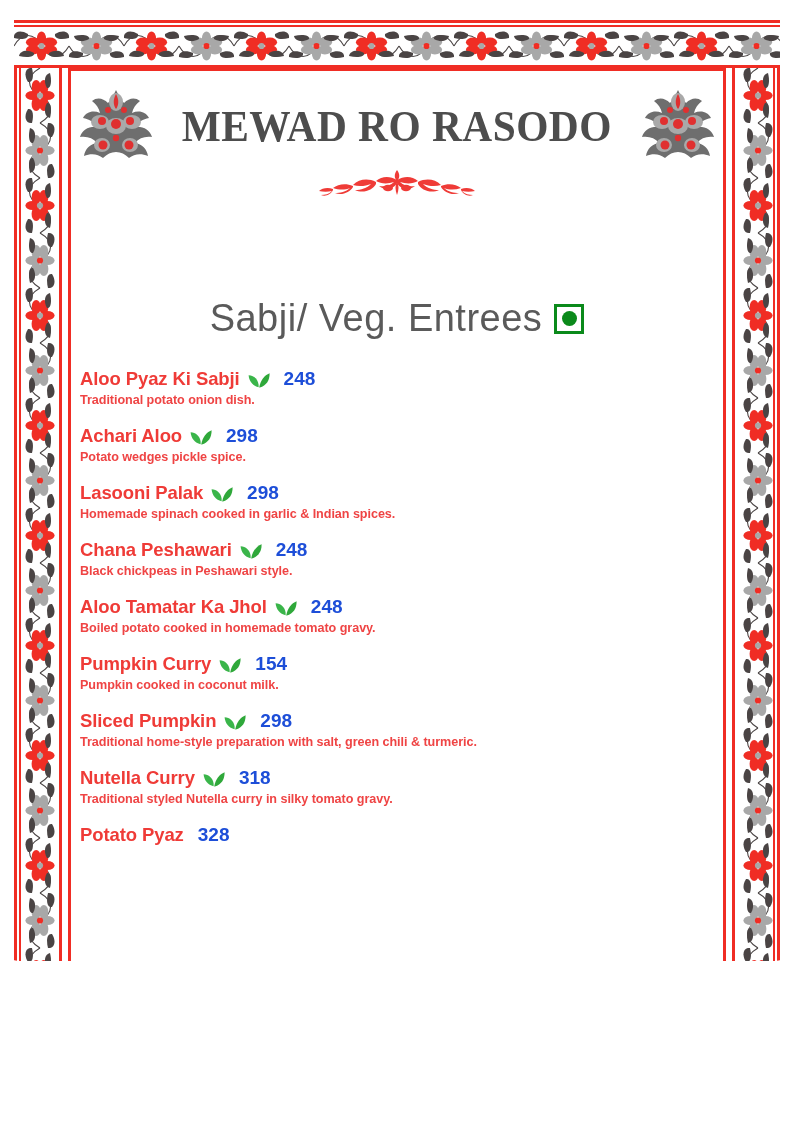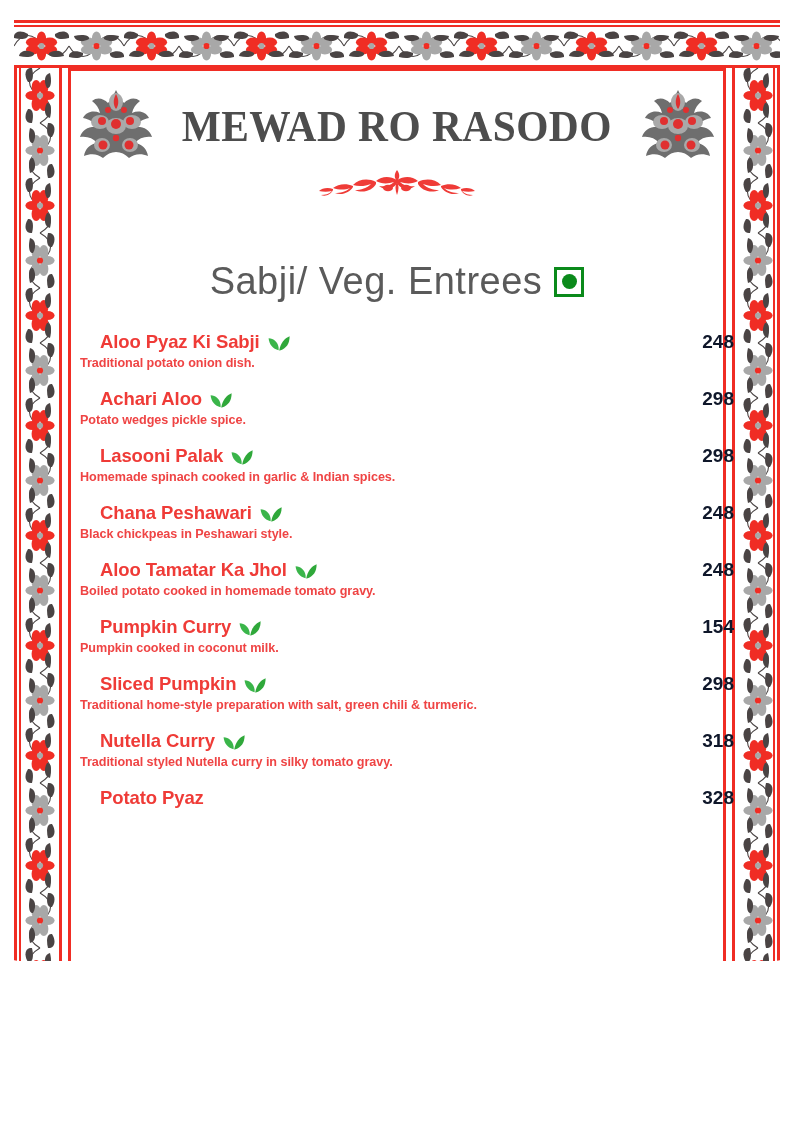--- a/index.html
+++ b/index.html
@@ -146,7 +146,7 @@
 
   
   #section-head {
-    margin-top: 60px;
+    margin-top: 97px;
     display: flex;
     align-items: center;
     justify-content: center;

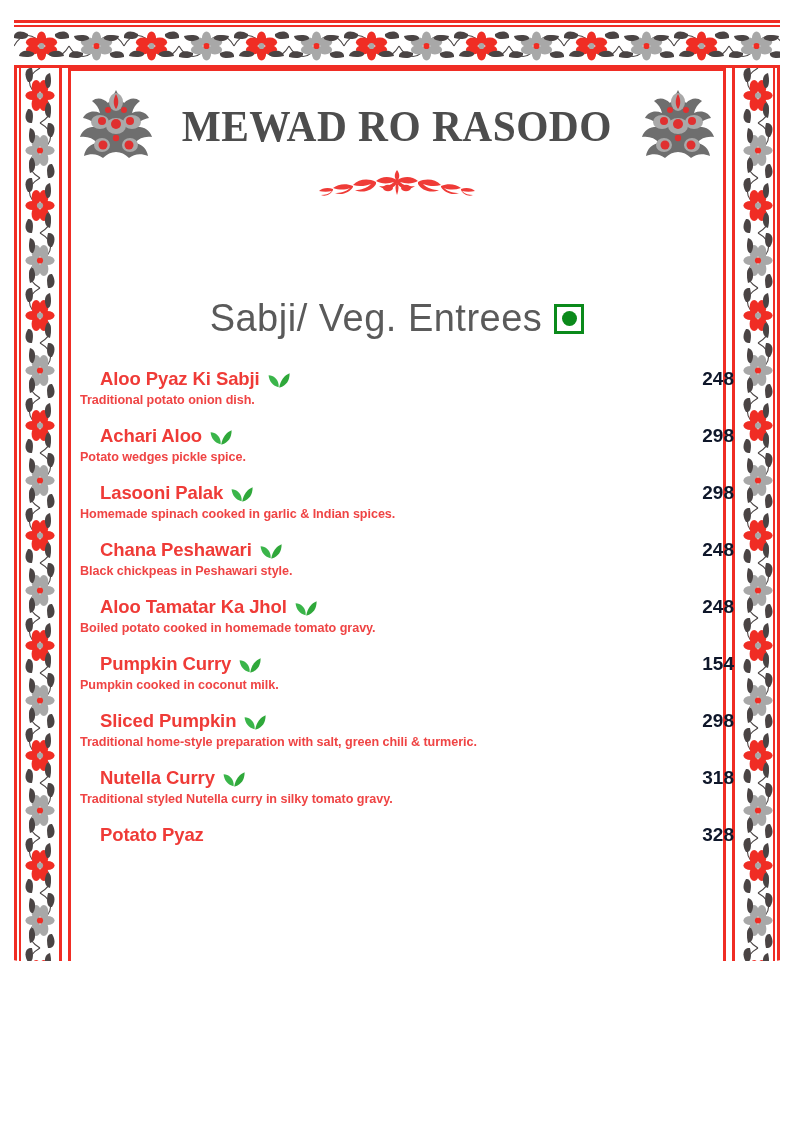--- a/index.html
+++ b/index.html
@@ -188,9 +188,7 @@
   .item-top {
     display: flex;
     align-items: baseline;
-    justify-content: space-between;
     width: 100%;
-    margin-left: 20px;
   }
   .name-wrap {
     display: flex;

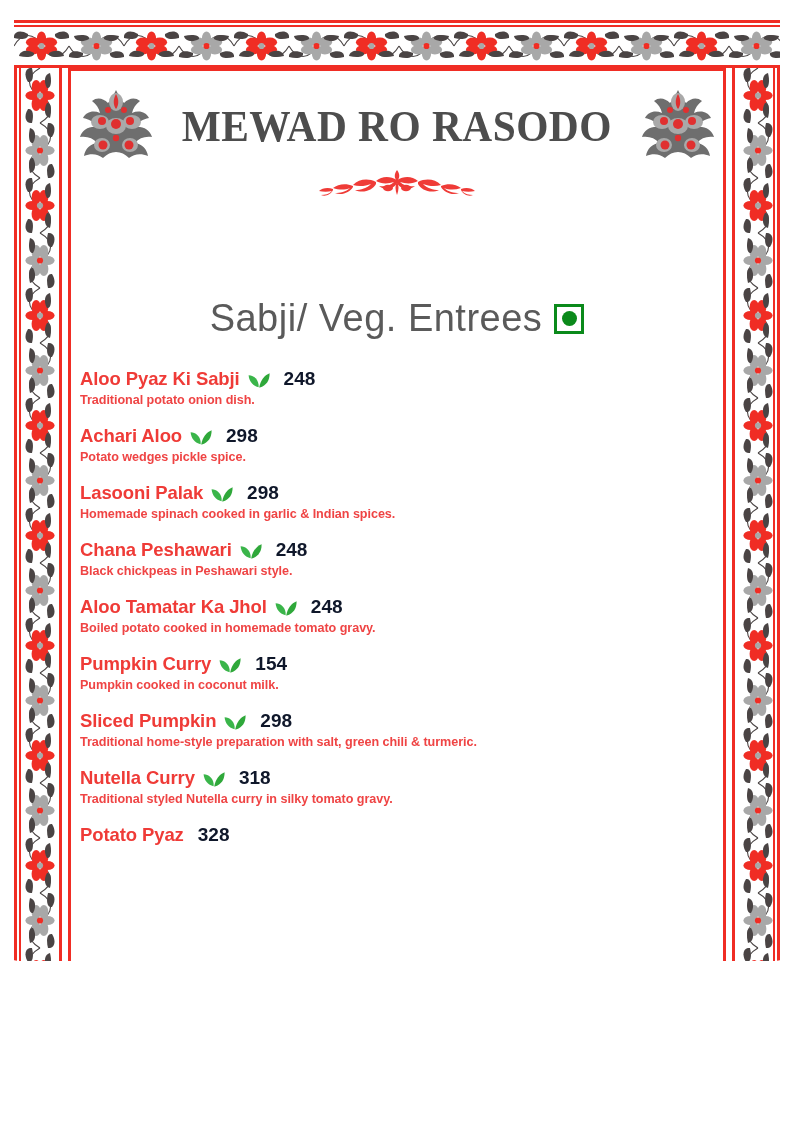--- a/index.html
+++ b/index.html
@@ -207,7 +207,7 @@
   .item-price {
     font-size: 19px;
     font-weight: 700;
-    color: #0f172a;
+    color: #1d4ed8;
     white-space: nowrap;
     padding-left: 14px;
   }

